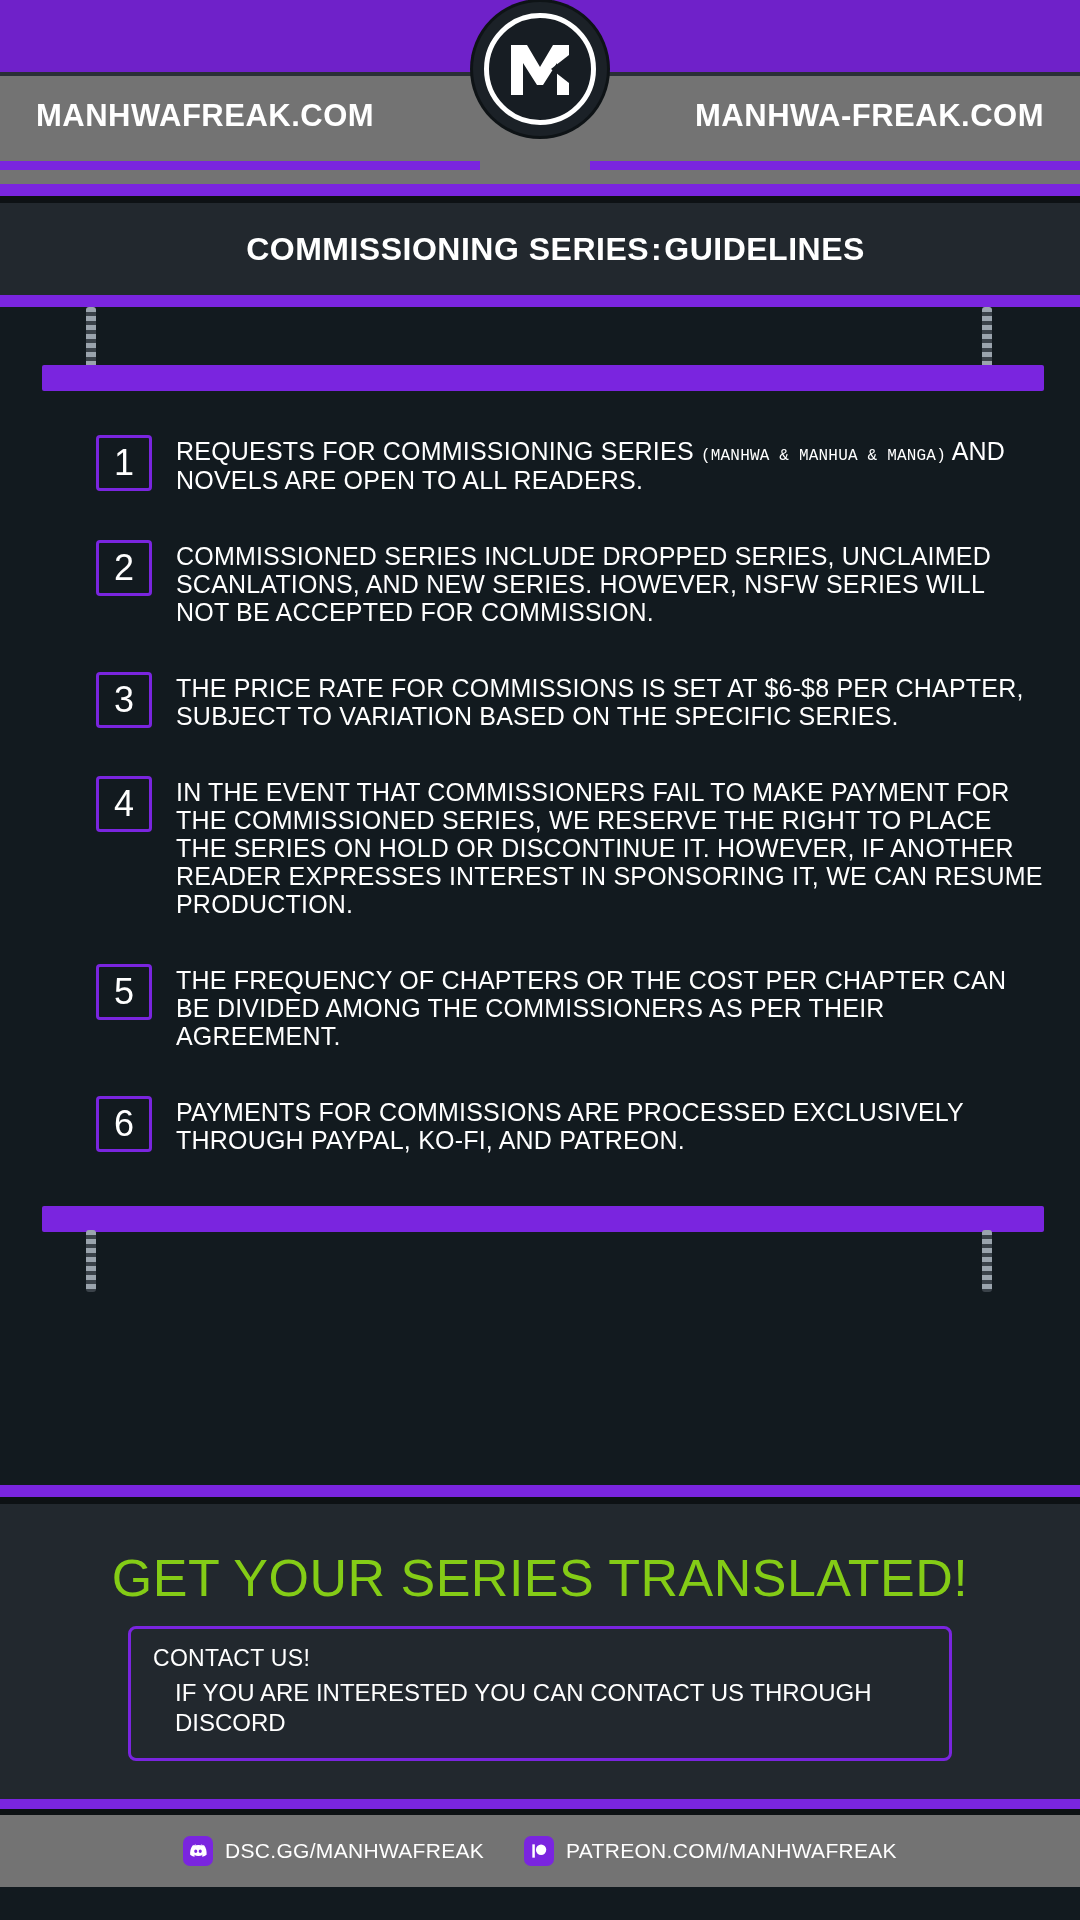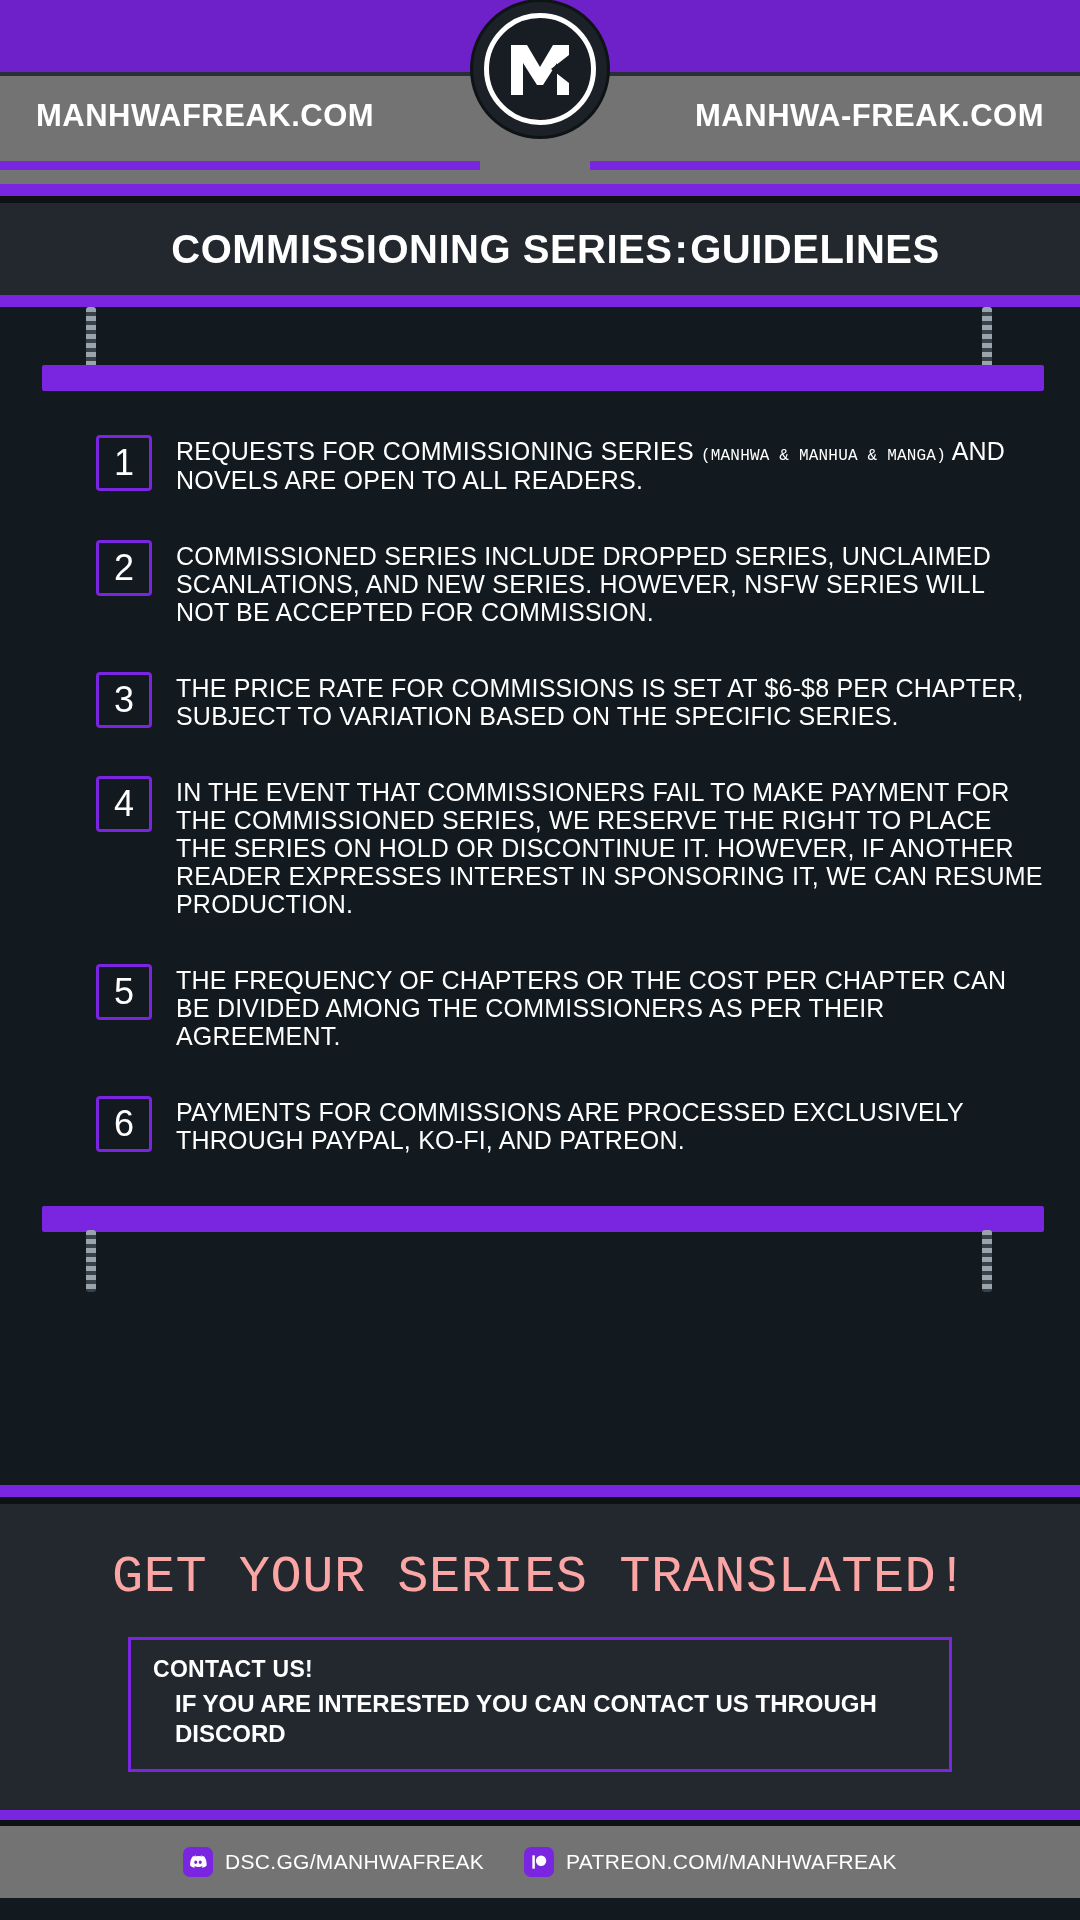--- a/index.html
+++ b/index.html
@@ -92,7 +92,7 @@
   }
   .title-band h1 {
     color: #ffffff;
-    font-size: 40px;
+    font-size: 32px;
     font-weight: 700;
     letter-spacing: 0.5px;
     text-transform: uppercase;

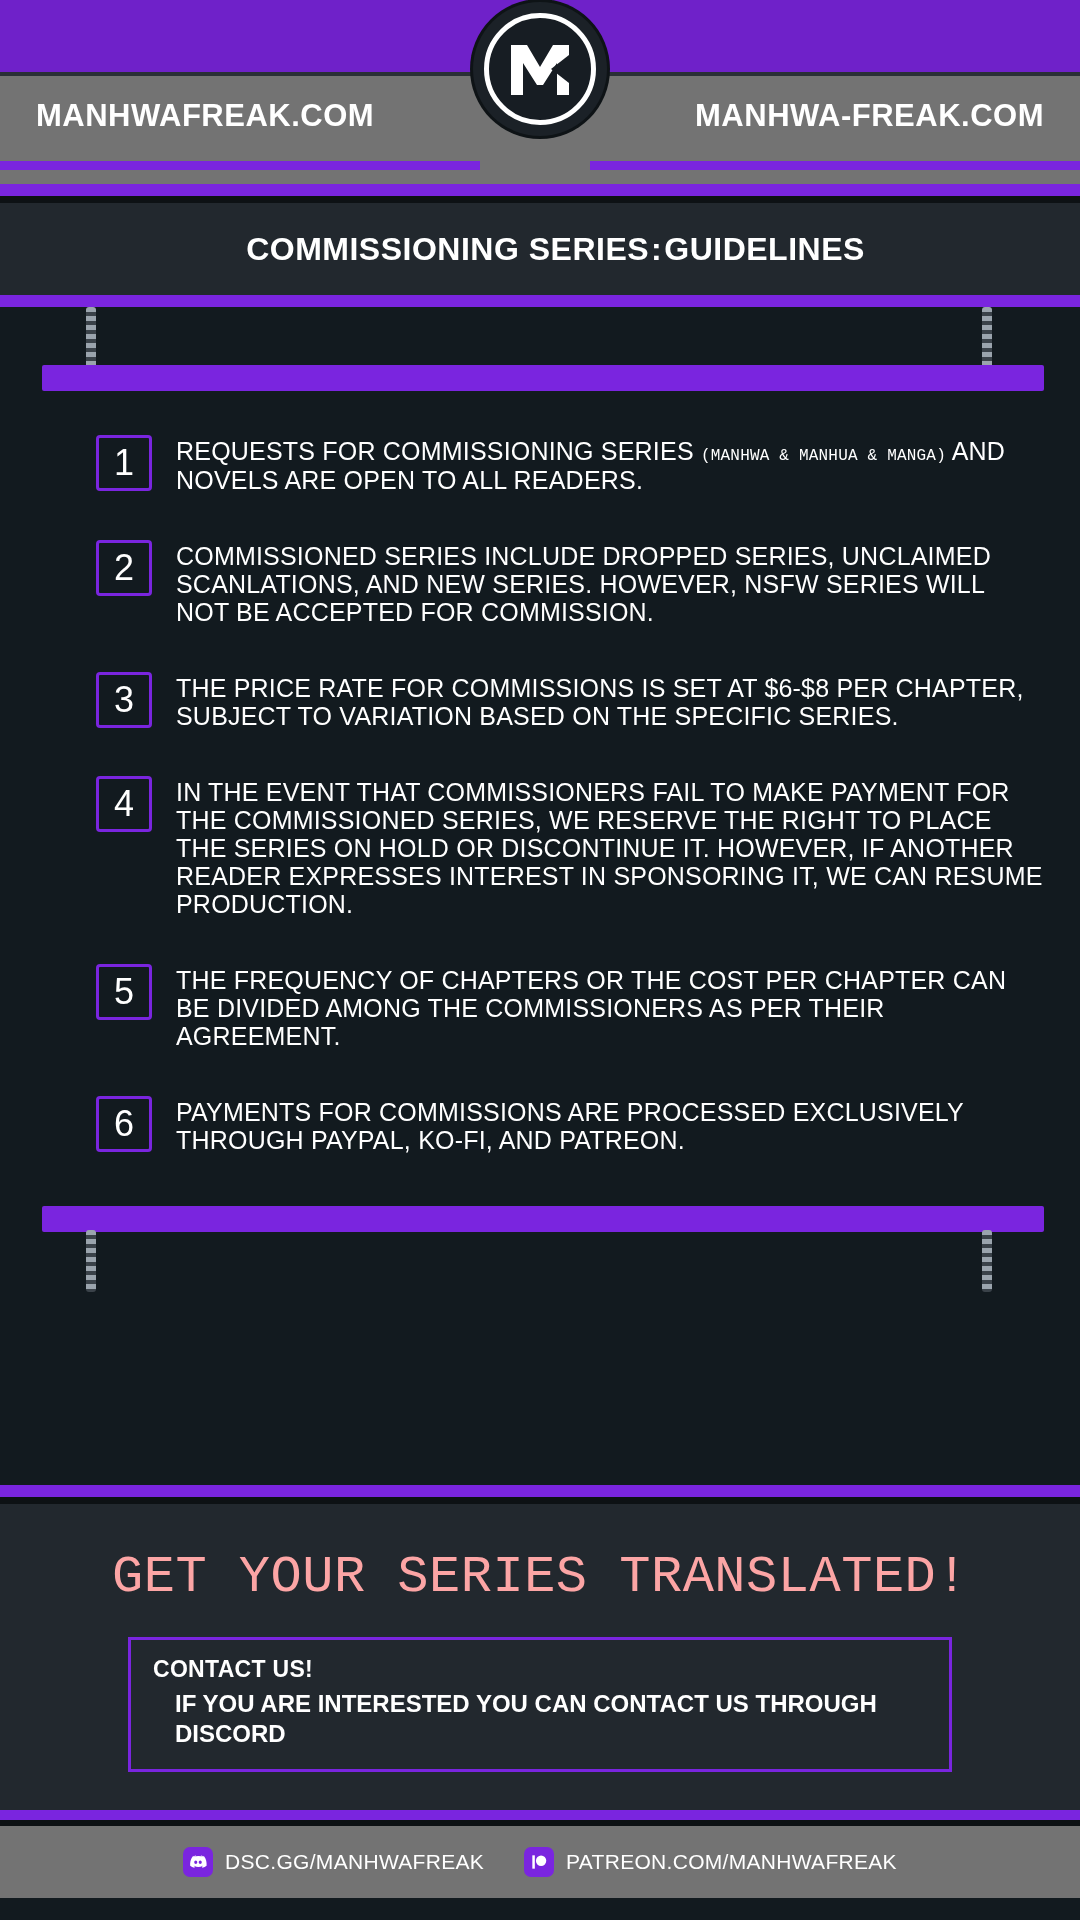--- a/index.html
+++ b/index.html
@@ -198,13 +198,12 @@
     text-align: center;
   }
   .cta h2 {
-    color: #fca5a5;
+    color: #84cc16;
     font-size: 52px;
     font-weight: 400;
     letter-spacing: 0.5px;
     text-transform: uppercase;
-    margin-bottom: 30px;
-    font-family: Liberation Mono, monospace;
+    margin-bottom: 18px;
   }
   .contact-box {
     margin: 0 128px;

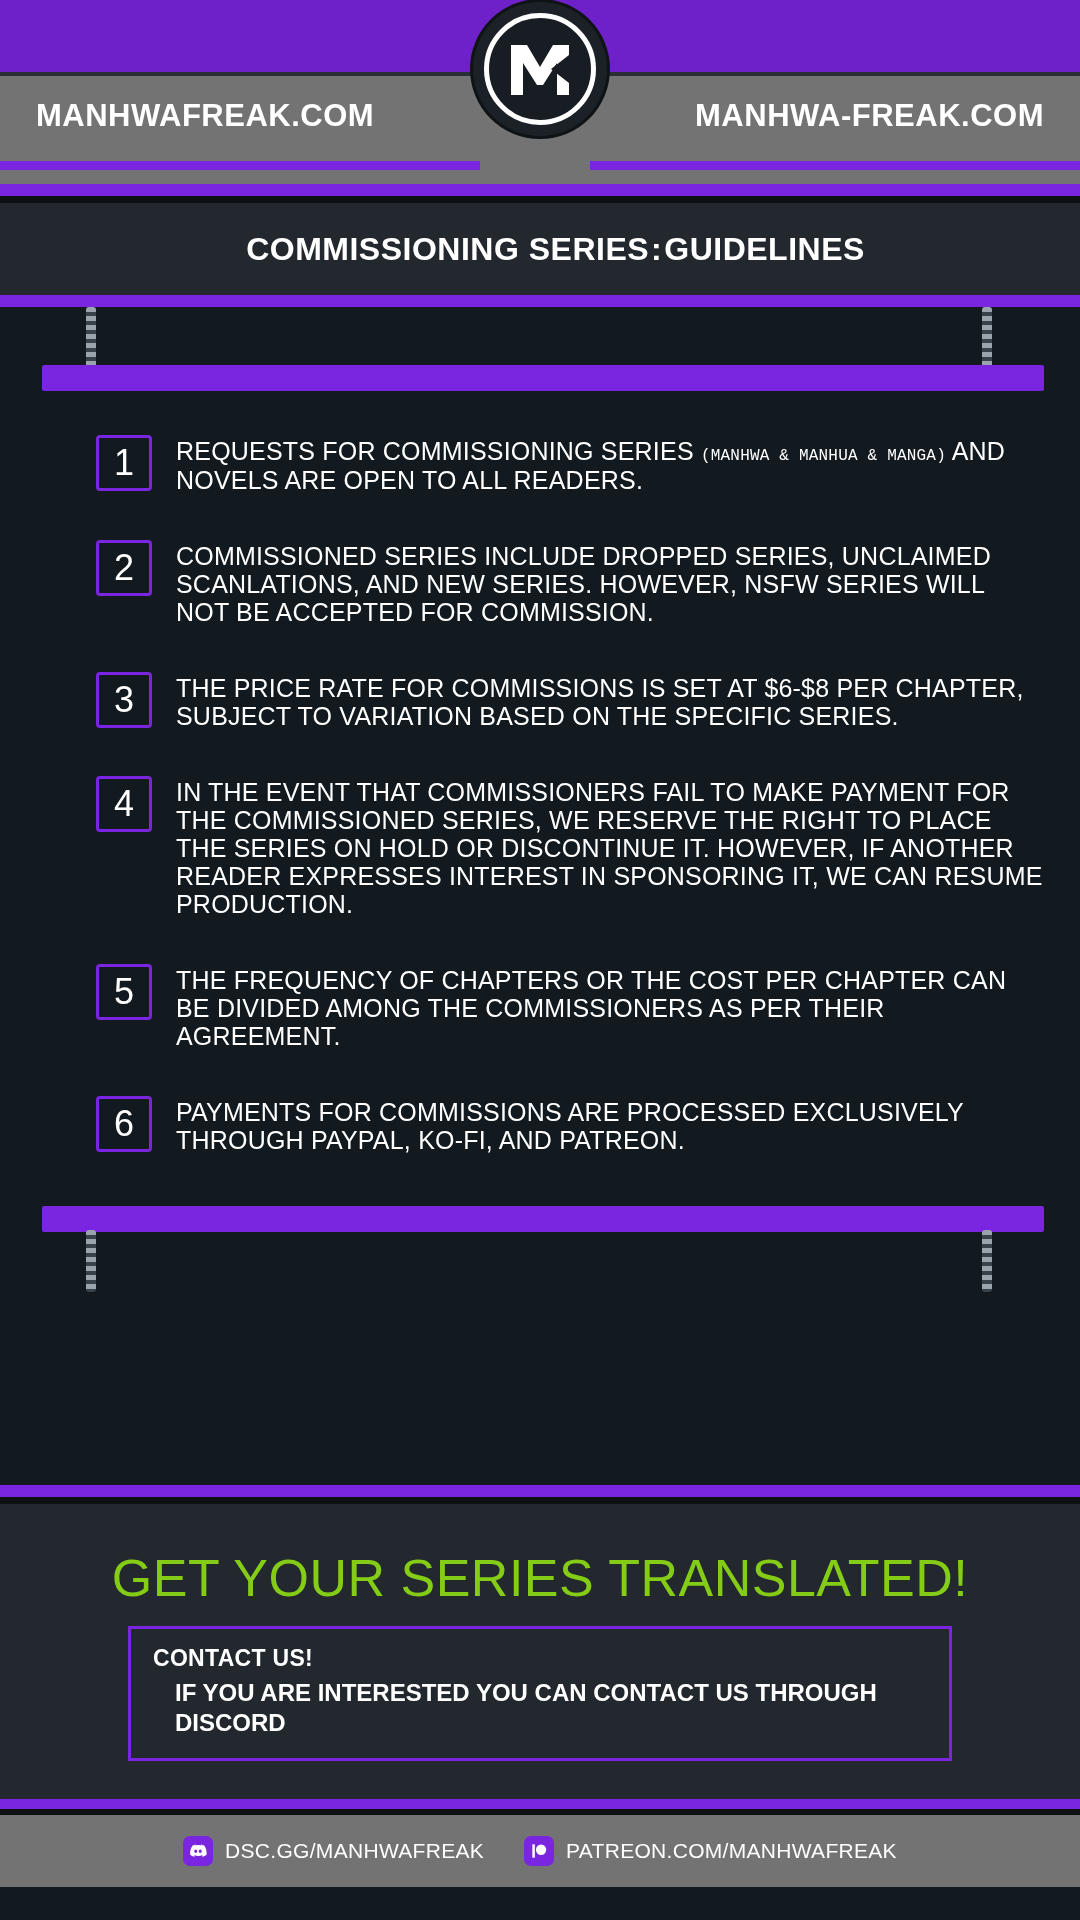--- a/index.html
+++ b/index.html
@@ -208,10 +208,9 @@
   .contact-box {
     margin: 0 128px;
     border: 3px solid #7a25df;
-    border-radius: 0;
+    border-radius: 8px;
     padding: 16px 22px 20px 22px;
     text-align: left;
-    font-weight: bold;
   }
   .contact-title {
     color: #ffffff;

